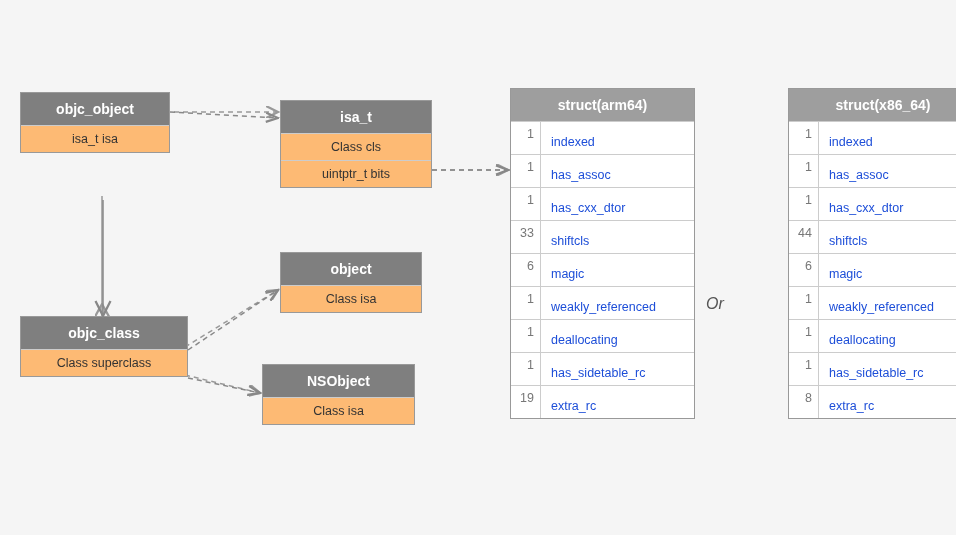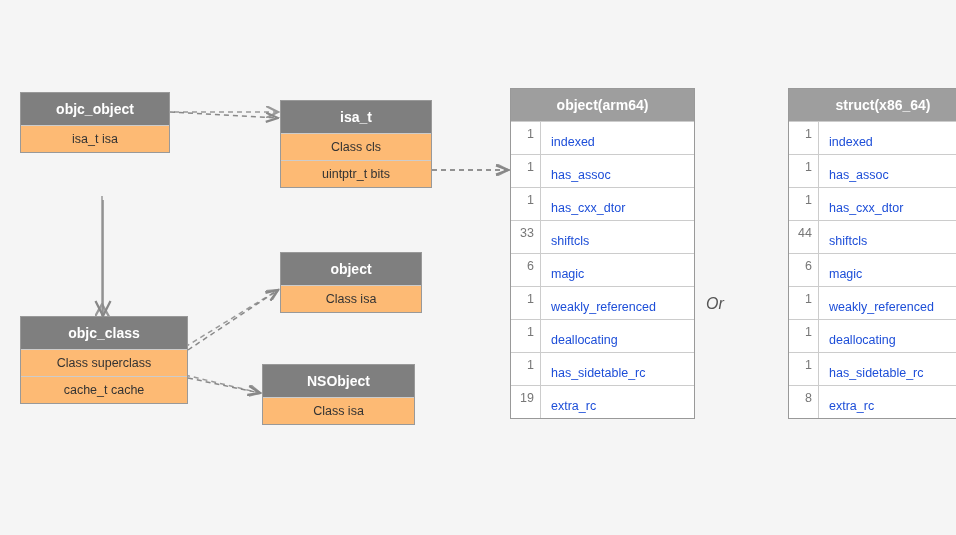--- a/index.html
+++ b/index.html
@@ -163,7 +163,7 @@
   </div>
 
   <div class="struct-table" style="left:510px; top:88px; width:185px;">
-    <div class="struct-header">object(arm64)</div>
+    <div class="struct-header">struct(arm64)</div>
     <div class="struct-row">
       <span class="struct-num">1</span>
       <span class="struct-label">indexed</span>

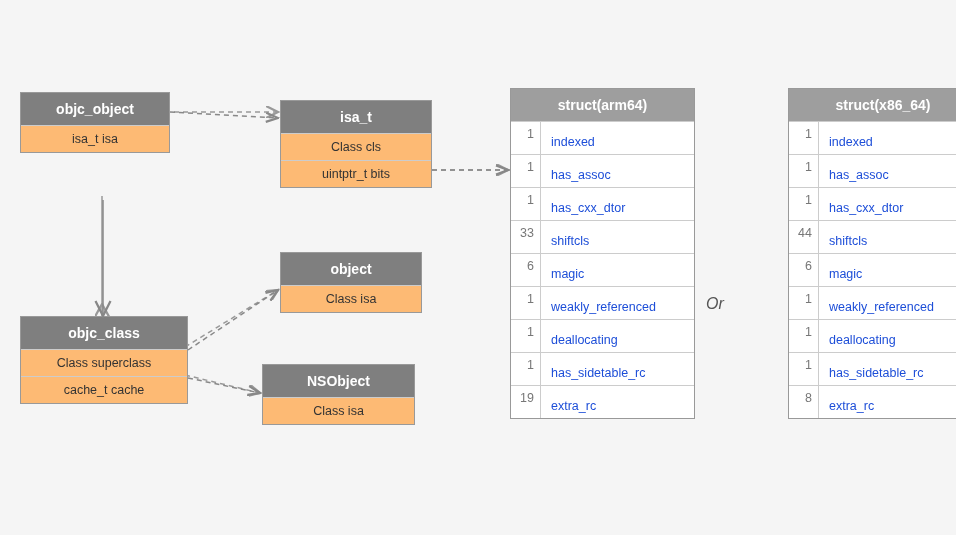--- a/index.html
+++ b/index.html
@@ -159,7 +159,6 @@
   <div class="box" style="left:20px; top:316px; width:168px;">
     <div class="box-header">objc_class</div>
     <div class="box-row">Class superclass</div>
-    <div class="box-row">cache_t cache</div>
   </div>
 
   <div class="struct-table" style="left:510px; top:88px; width:185px;">

